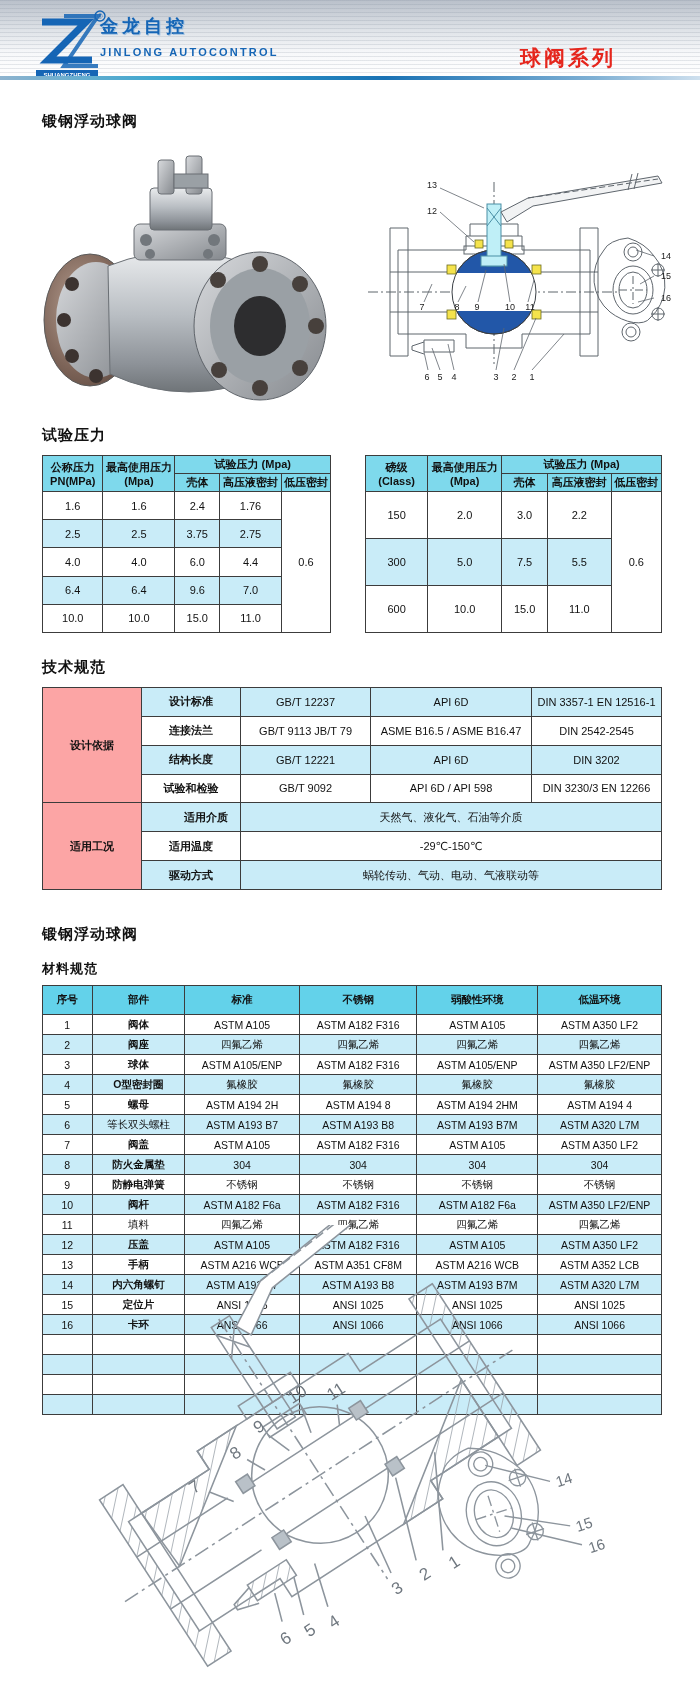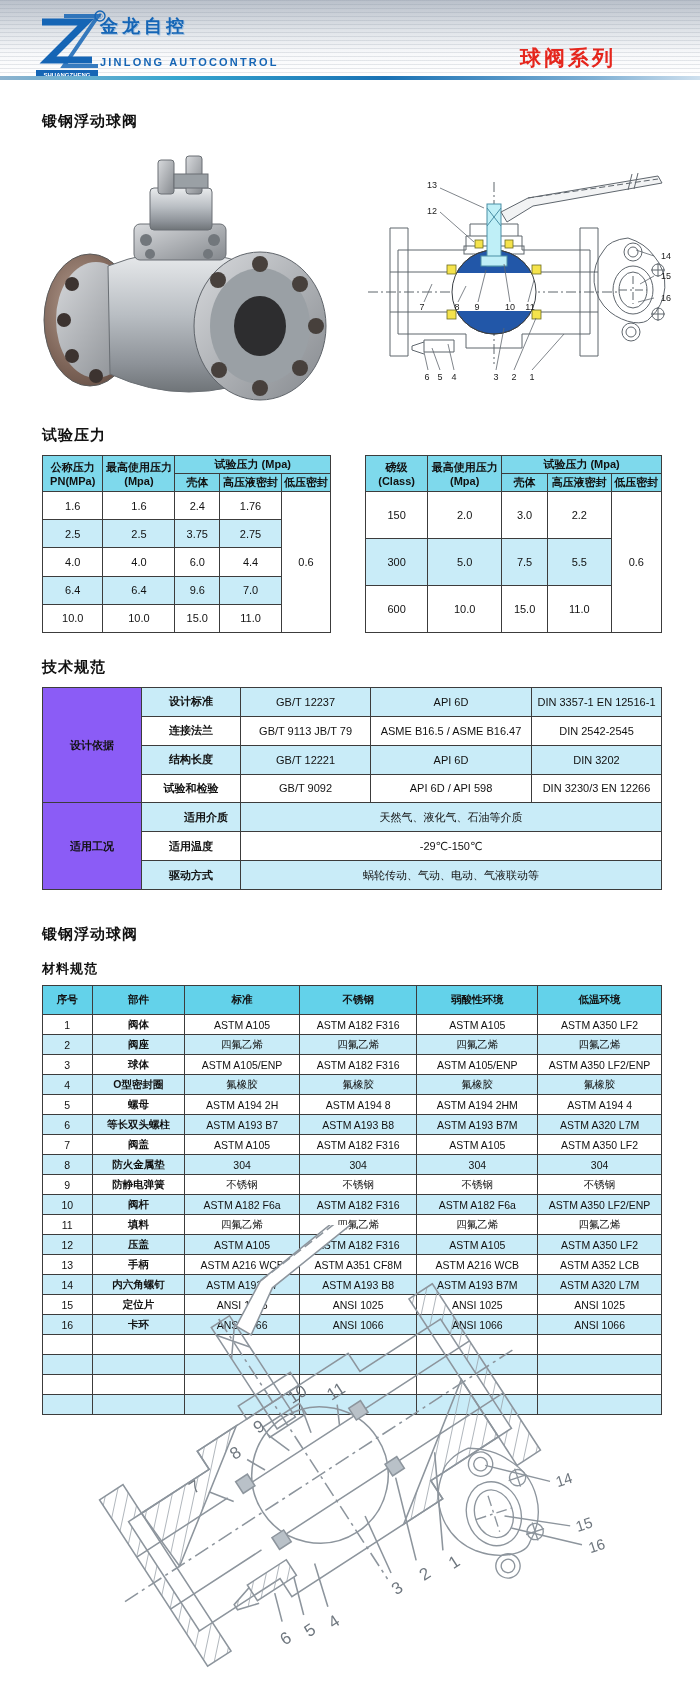--- a/index.html
+++ b/index.html
@@ -18,7 +18,7 @@
   .brand{position:absolute;left:100px;top:14px;}
   .brand-cn{color:#1565b5;font-size:18px;font-weight:bold;letter-spacing:4px;
        text-shadow:1px 1px 0 #9fc0e0;}
-  .brand-en{color:#1565b5;font-size:11px;font-weight:bold;letter-spacing:2.2px;margin-top:18px;}
+  .brand-en{color:#1565b5;font-size:11px;font-weight:bold;letter-spacing:2.2px;margin-top:8px;}
   .series{position:absolute;top:44px;left:520px;color:#e5261d;font-size:21px;font-weight:bold;
        letter-spacing:3px;}
 

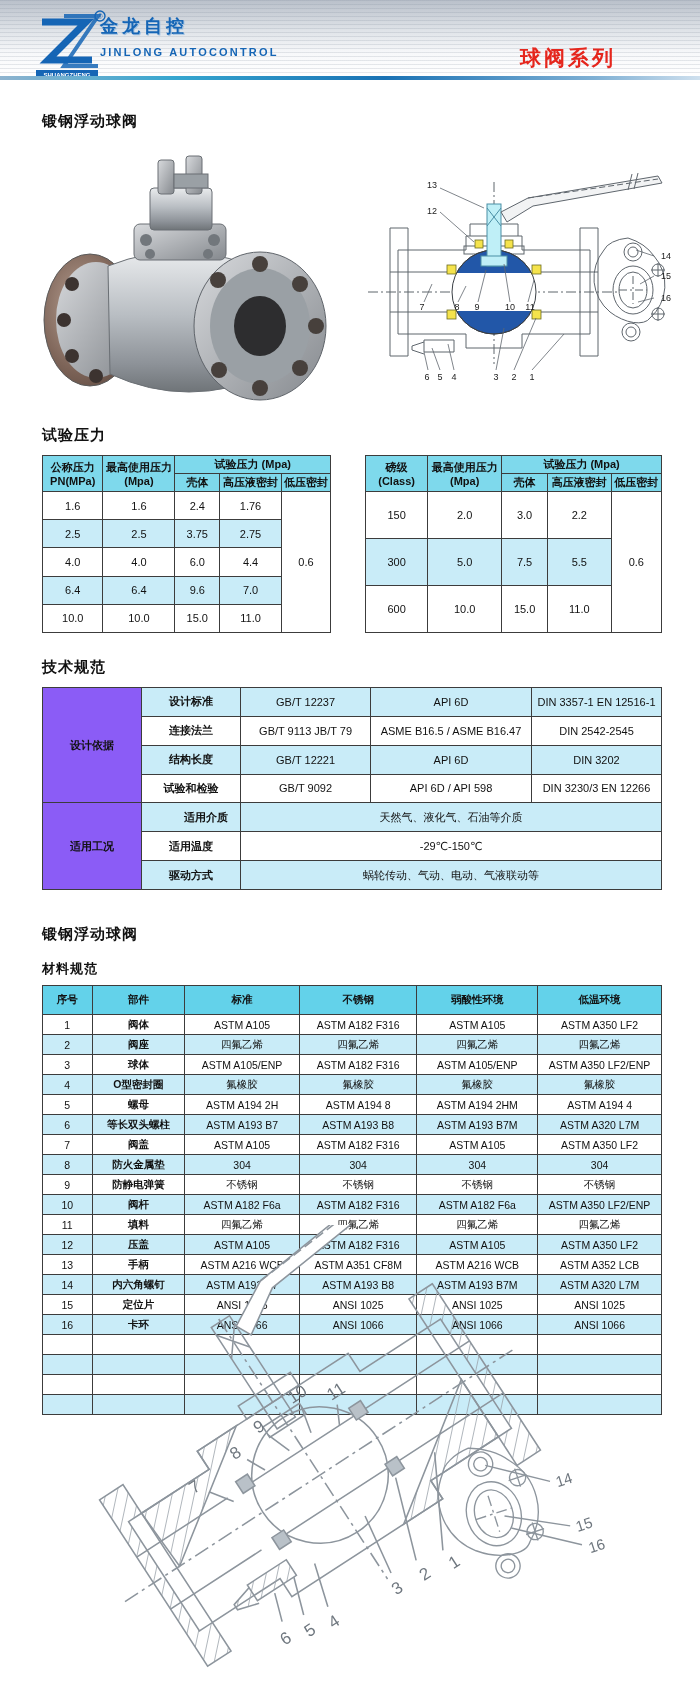--- a/index.html
+++ b/index.html
@@ -36,7 +36,7 @@
   th{font-weight:bold;}
   .bg-hd{background:#7ed9ec;}          
   .bg-hd2{background:#63d2ea;}         
-  .bg-grp{background:#8b5cf6;}         
+  .bg-grp{background:#fca5a5;}         
   .bg-w{background:#ffffff;}
   .bg-c{background:#c9ecf8;}
 

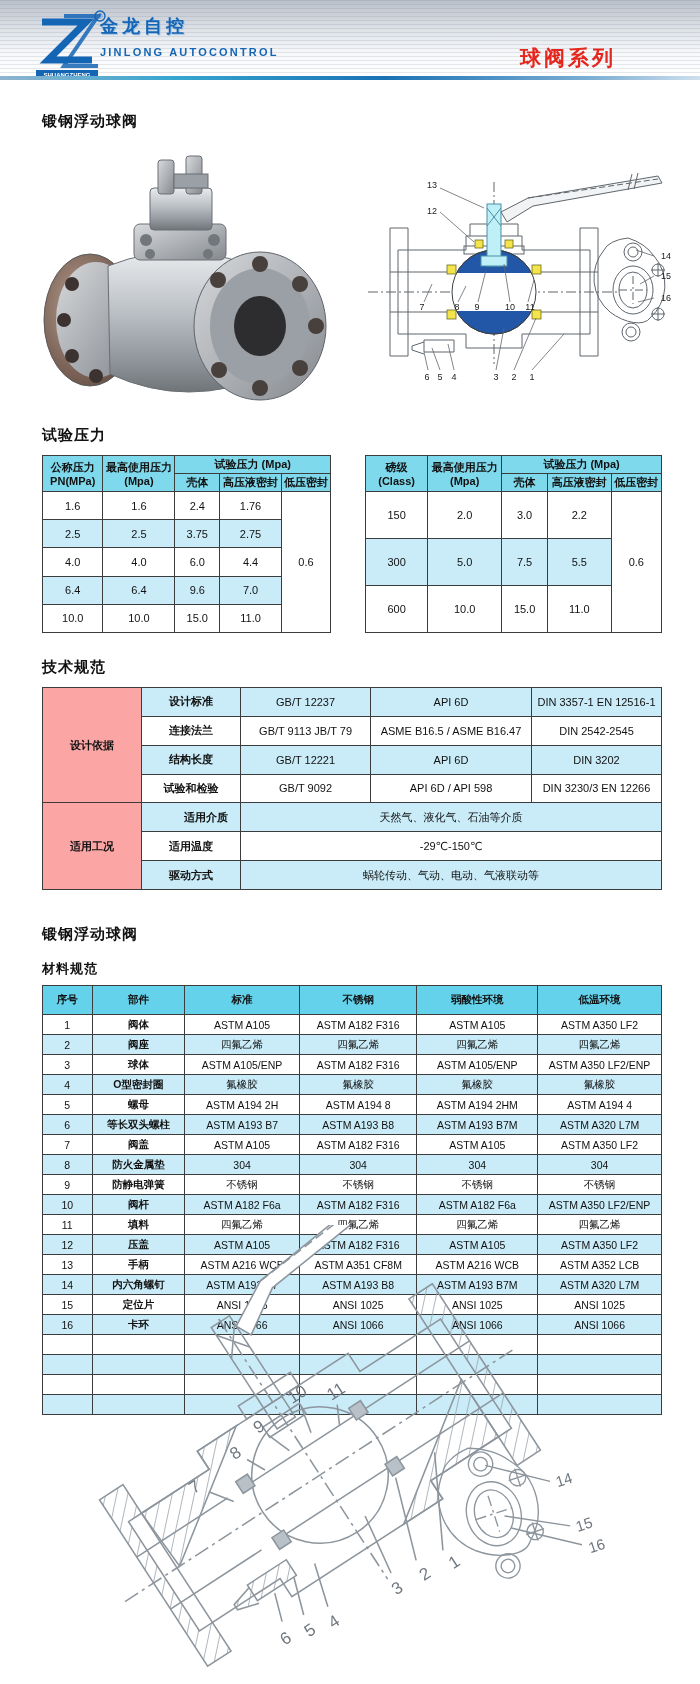--- a/index.html
+++ b/index.html
@@ -472,7 +472,7 @@
           </tr>
           <tr>
             <td class="bg-c">6</td>
-            <td class="bg-c" style="font-weight: bold;">等长双头螺柱</td>
+            <td class="bg-c" style="font-weight: normal;">等长双头螺柱</td>
             <td class="bg-c">ASTM A193 B7</td>
             <td class="bg-c">ASTM A193 B8</td>
             <td class="bg-c">ASTM A193 B7M</td>

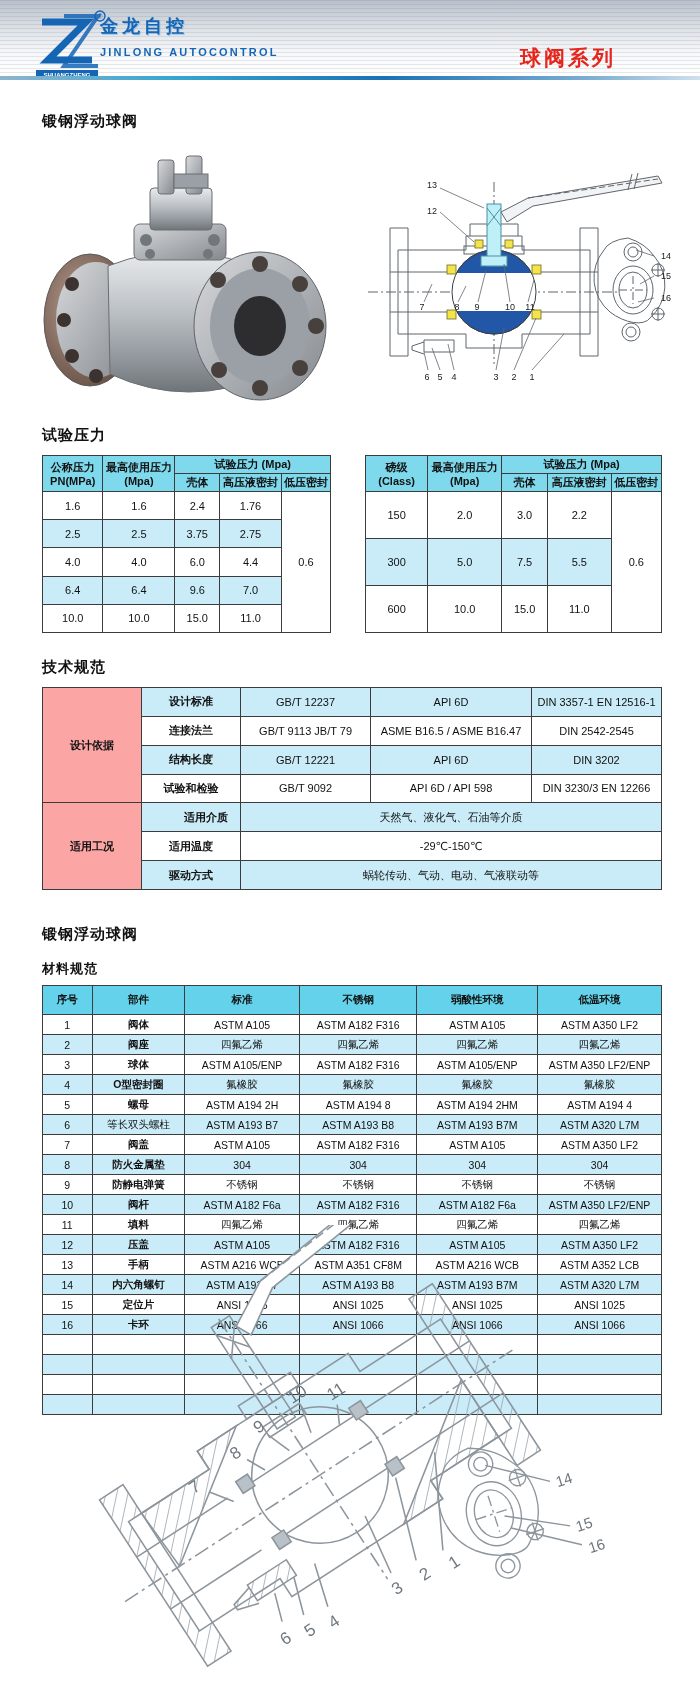--- a/index.html
+++ b/index.html
@@ -512,7 +512,7 @@
           </tr>
           <tr>
             <td class="bg-w">11</td>
-            <td class="bg-w" style="font-weight: bold;">填料</td>
+            <td class="bg-w" style="font-weight: normal;">填料</td>
             <td class="bg-w">四氟乙烯</td>
             <td class="bg-w">四氟乙烯</td>
             <td class="bg-w">四氟乙烯</td>

